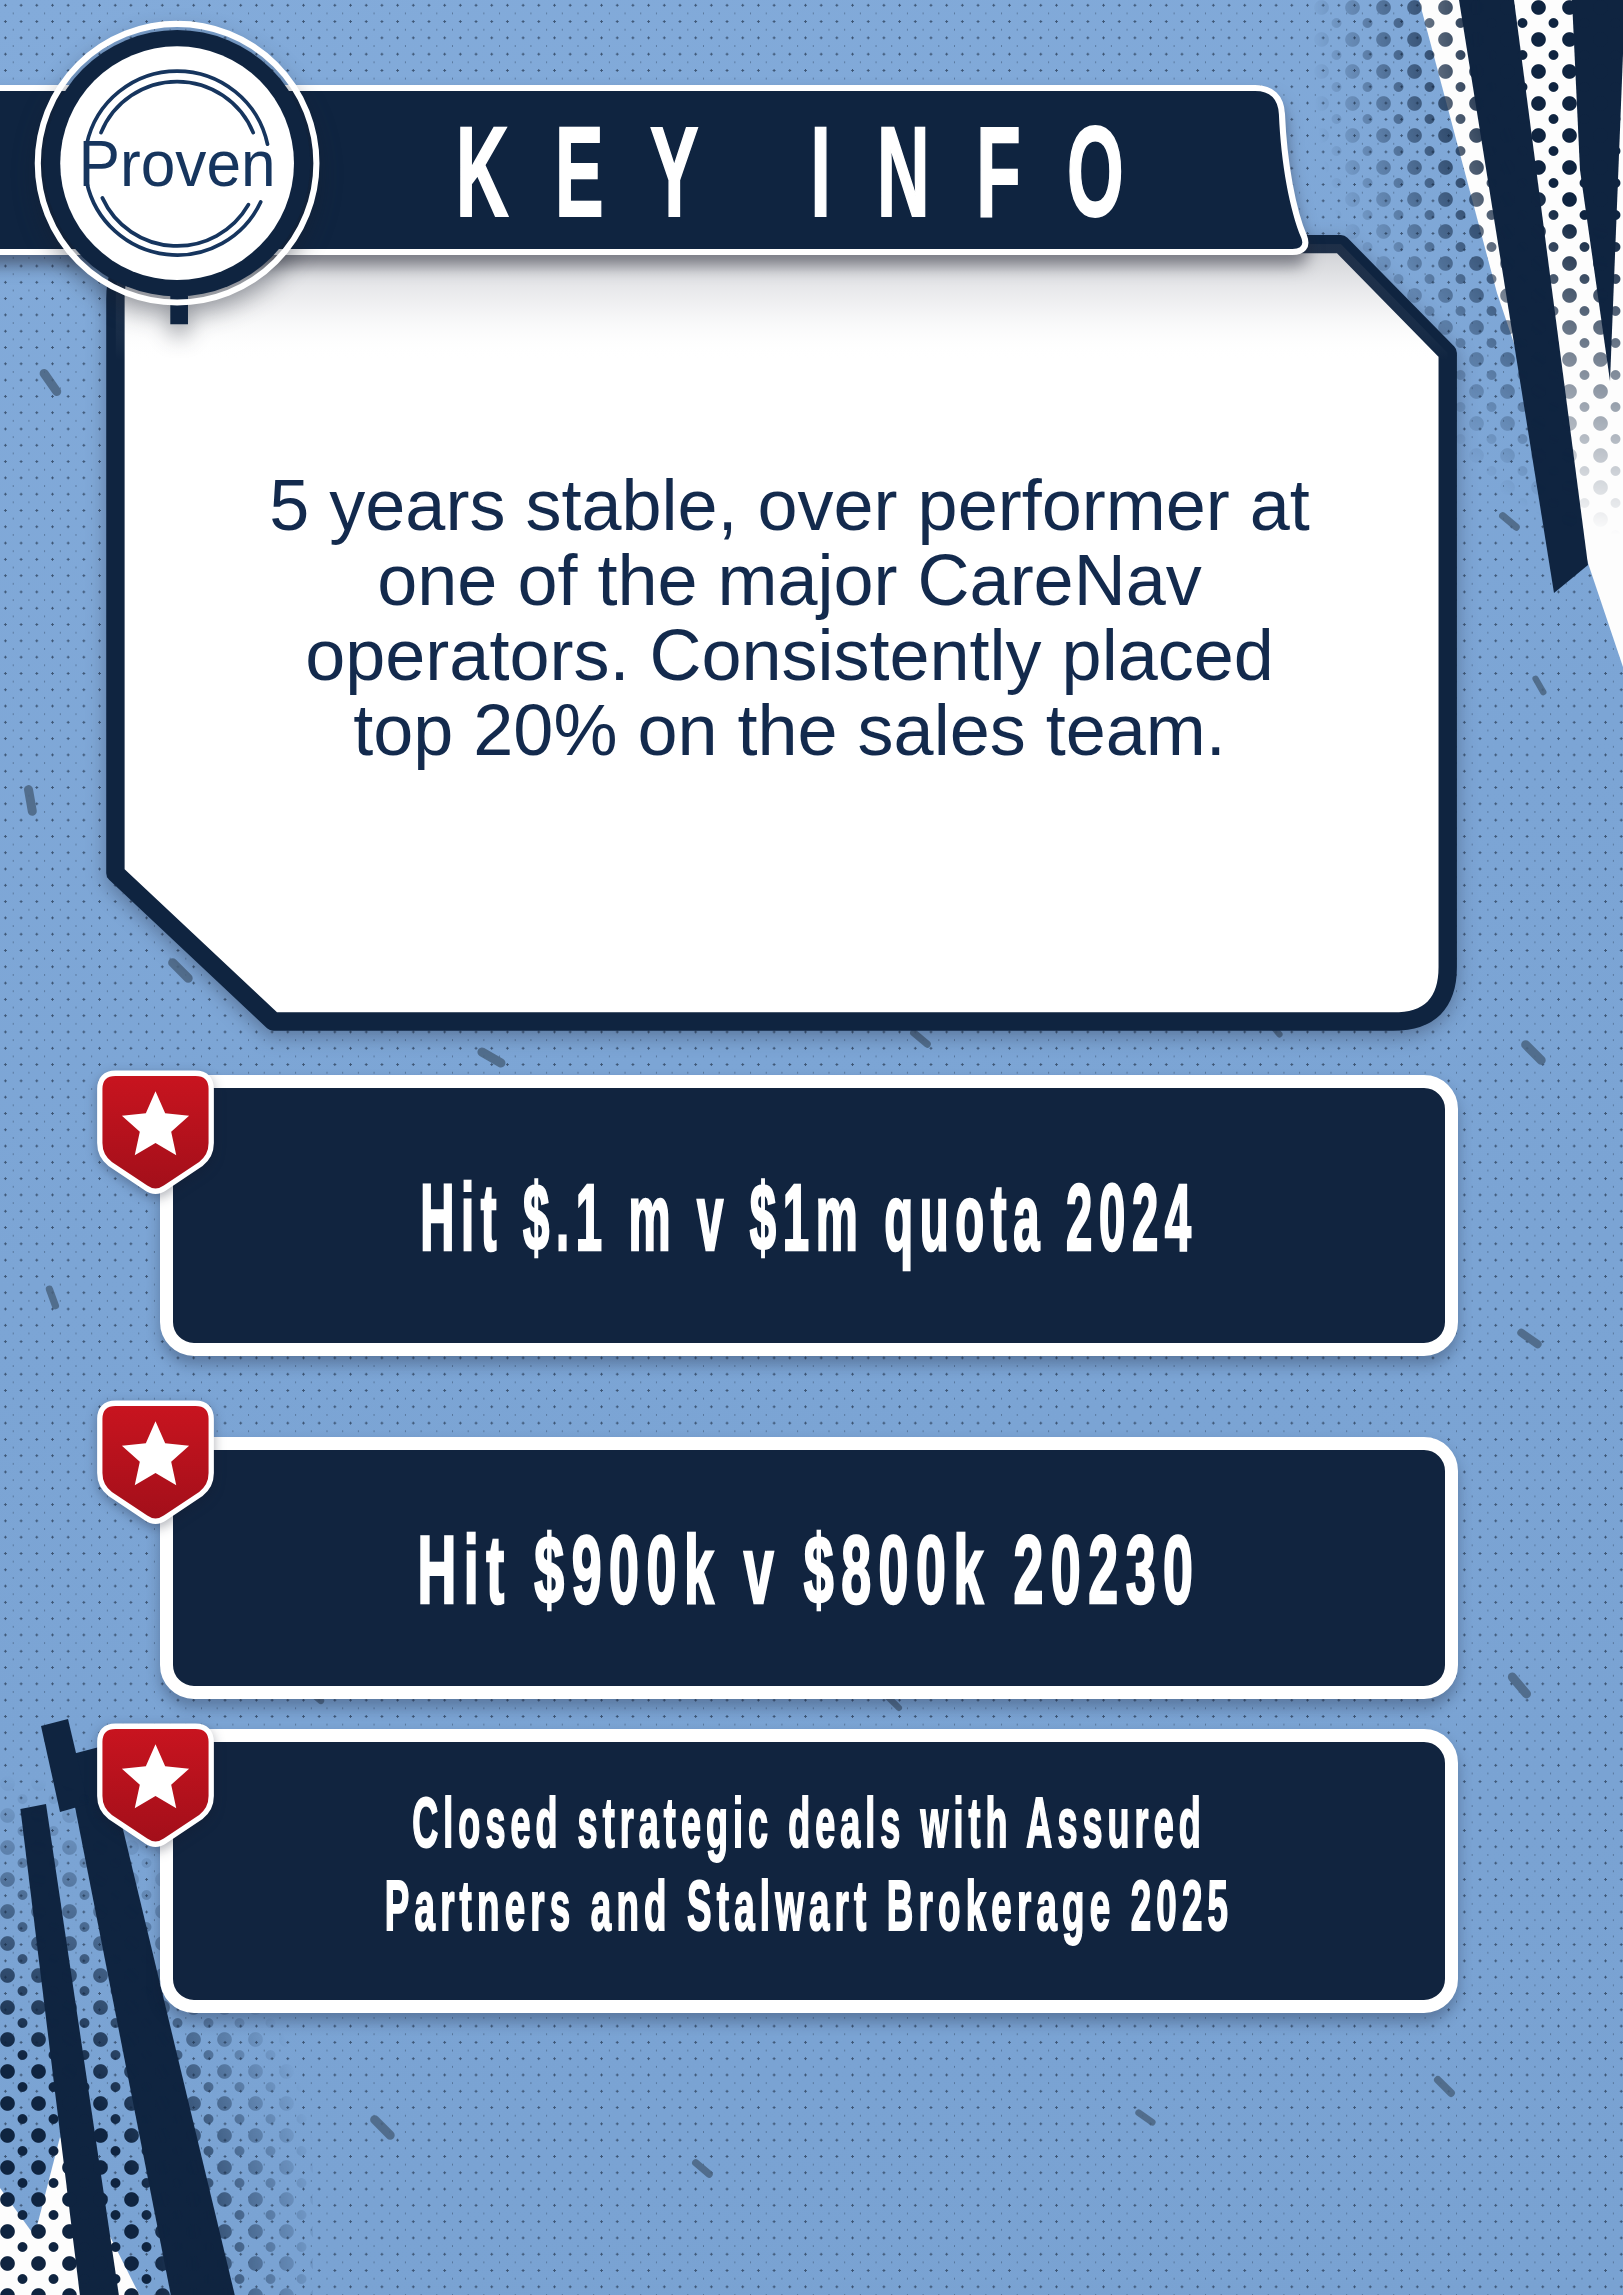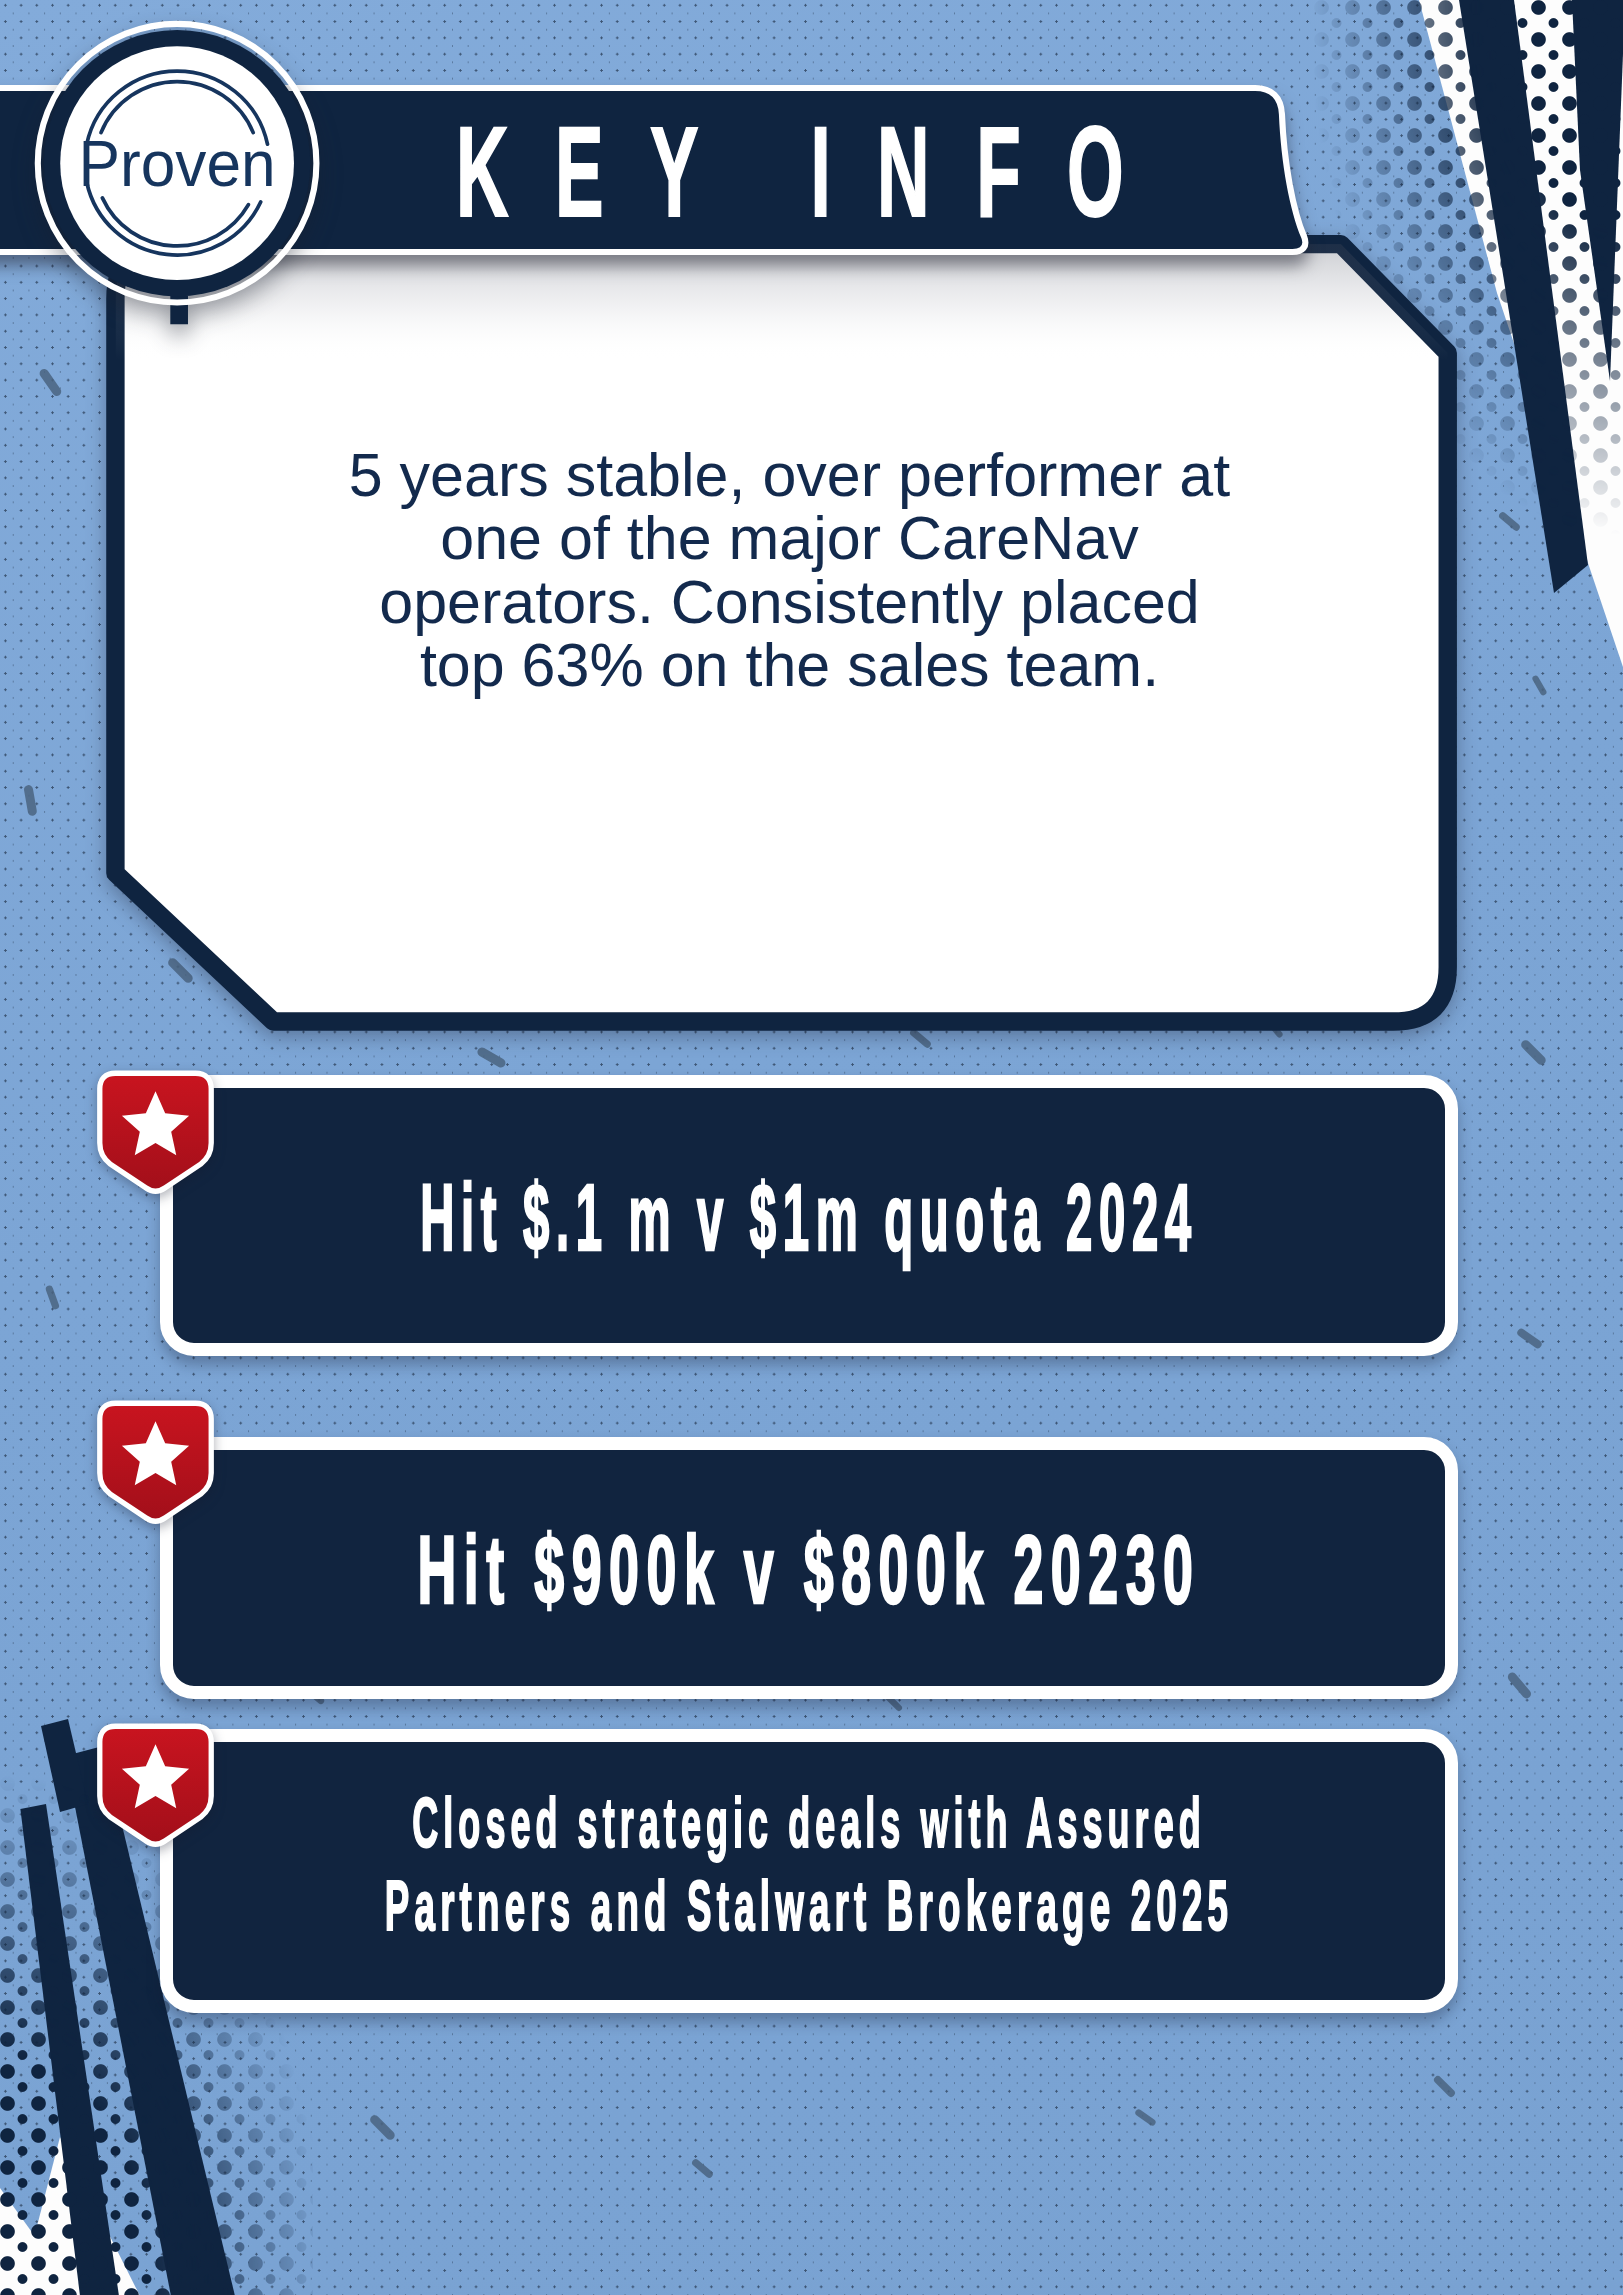--- a/index.html
+++ b/index.html
@@ -54,8 +54,8 @@
   .card-svg{position:absolute;left:95px;top:225px;z-index:3;
     filter:drop-shadow(0 6.8px 9.5px rgba(25,30,45,.35));}
   .card-text{
-    position:absolute;left:218px;top:444px;width:1143px;z-index:3;
-    color:#132a4d;font-size:61px;line-height:1.04;text-align:center;letter-spacing:0;
+    position:absolute;left:218px;top:468px;width:1143px;z-index:3;
+    color:#132a4d;font-size:72px;line-height:1.04;text-align:center;letter-spacing:0;
   }
   
   .bar{

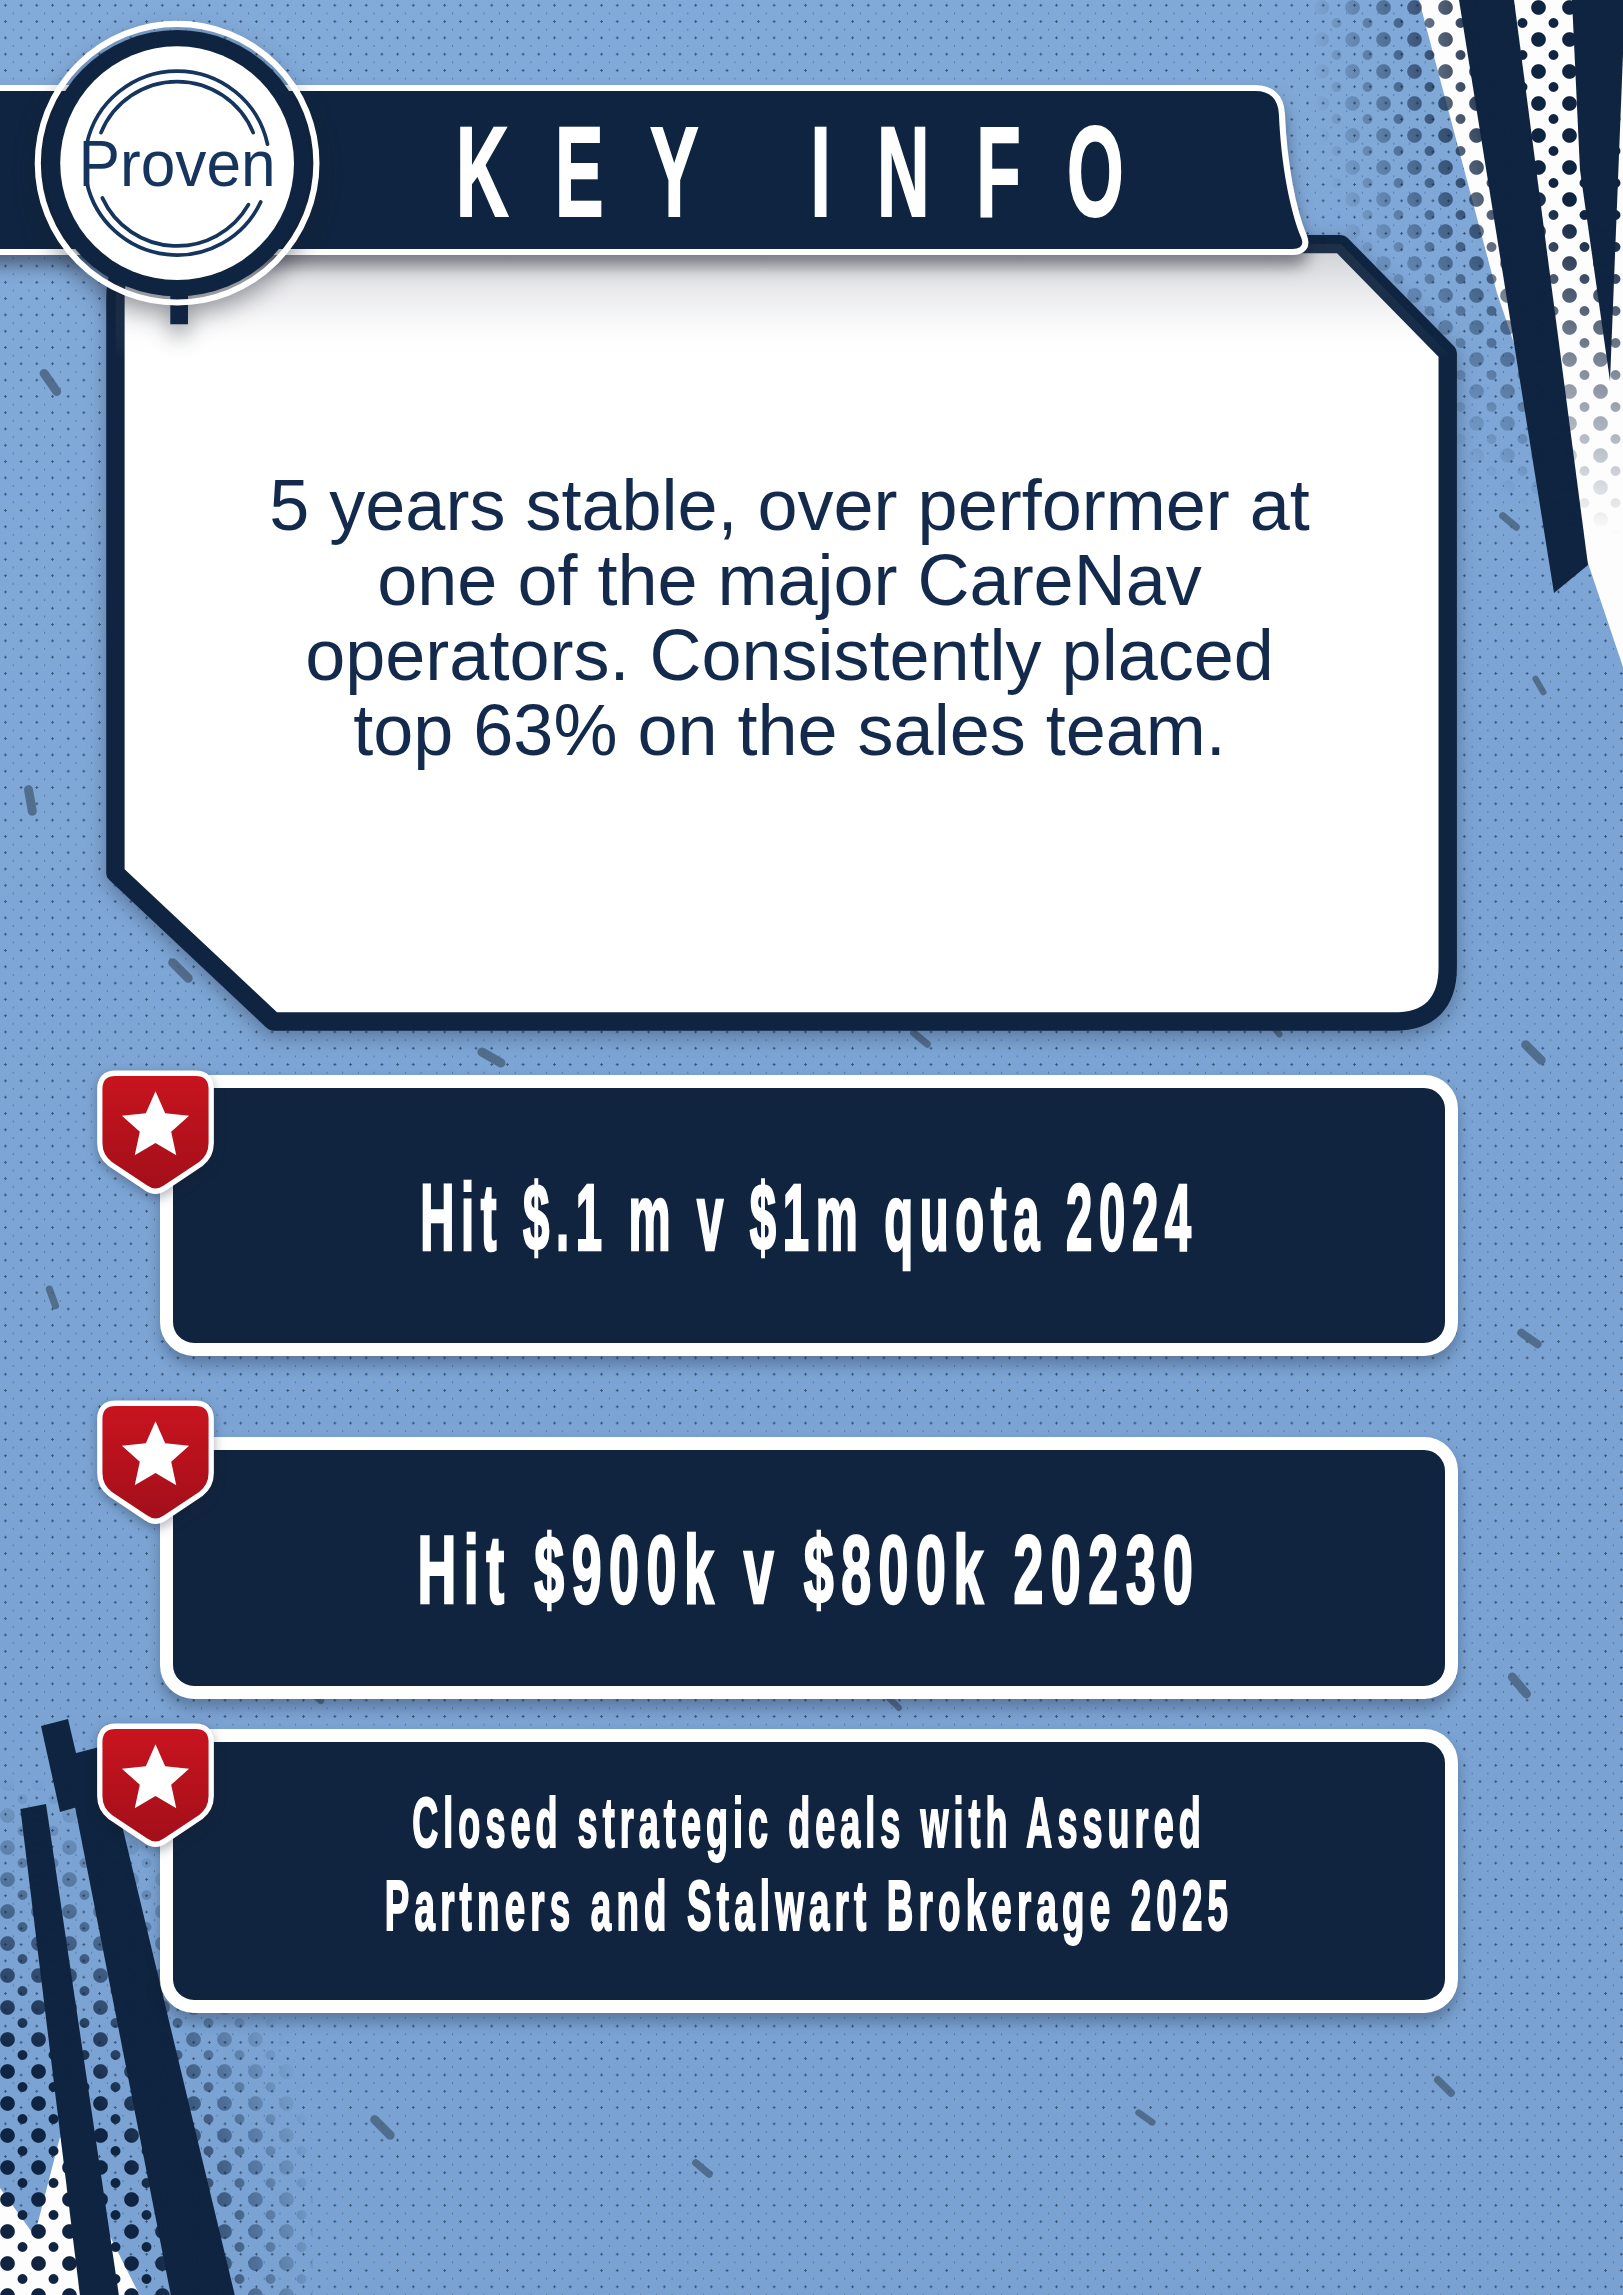--- a/index.html
+++ b/index.html
@@ -133,7 +133,7 @@
     <div>5 years stable, over performer at</div>
     <div>one of the major CareNav</div>
     <div>operators. Consistently placed</div>
-    <div>top 63% on the sales team.</div>
+    <div>top 20% on the sales team.</div>
   </div>
 
   <div class="bar" style="top:1075px;height:281px;">

